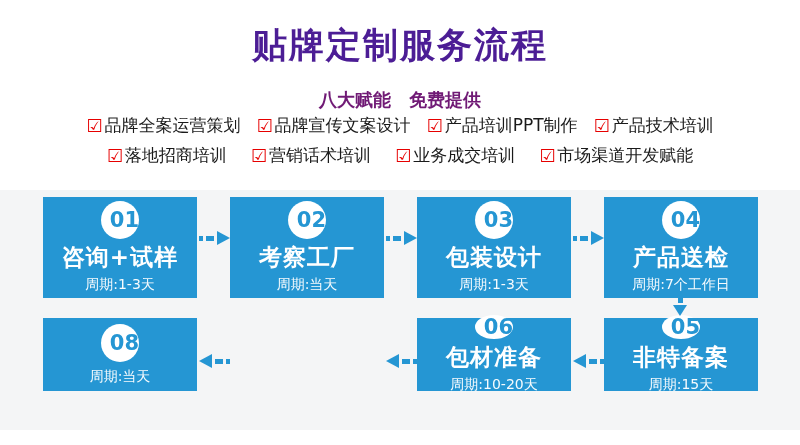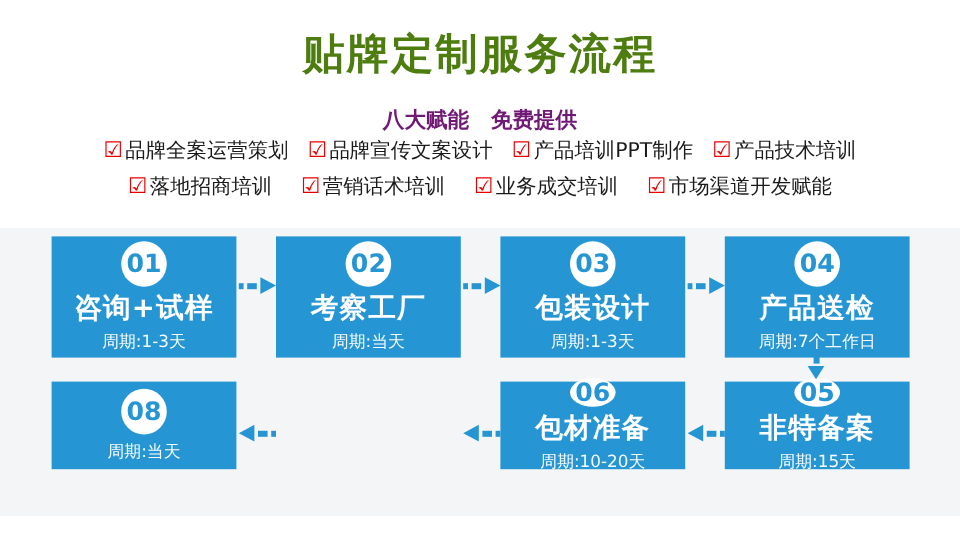--- a/index.html
+++ b/index.html
@@ -12,7 +12,7 @@
   .title {
     position:absolute; top:22px; left:0; width:800px;
     text-align:center; font-size:35px; font-weight:bold;
-    color:#4d7c0f; letter-spacing:2px;
+    color:#4c1d95; letter-spacing:2px;
   }
   .subtitle {
     position:absolute; top:88px; left:0; width:800px;

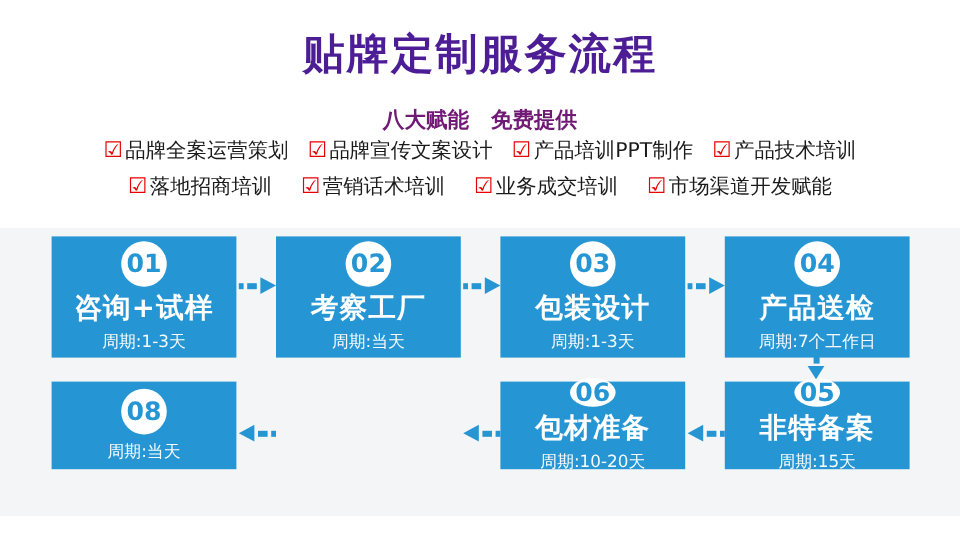--- a/index.html
+++ b/index.html
@@ -41,7 +41,7 @@
   .c1 { left:43px; } .c2 { left:230px; } .c3 { left:417px; } .c4 { left:604px; }
   .circle {
     width:38px; height:38px; border-radius:50%; background:#ffffff;
-    display:flex; align-items:center; justify-content:center;
+    display:flex; align-items:center; justify-content:flex-end;
   }
   .circle span { color:#2596d3; font-size:21px; font-weight:bold; }
   .box-label { font-size:23px; font-weight:bold; letter-spacing:1px; line-height:1.1; }

